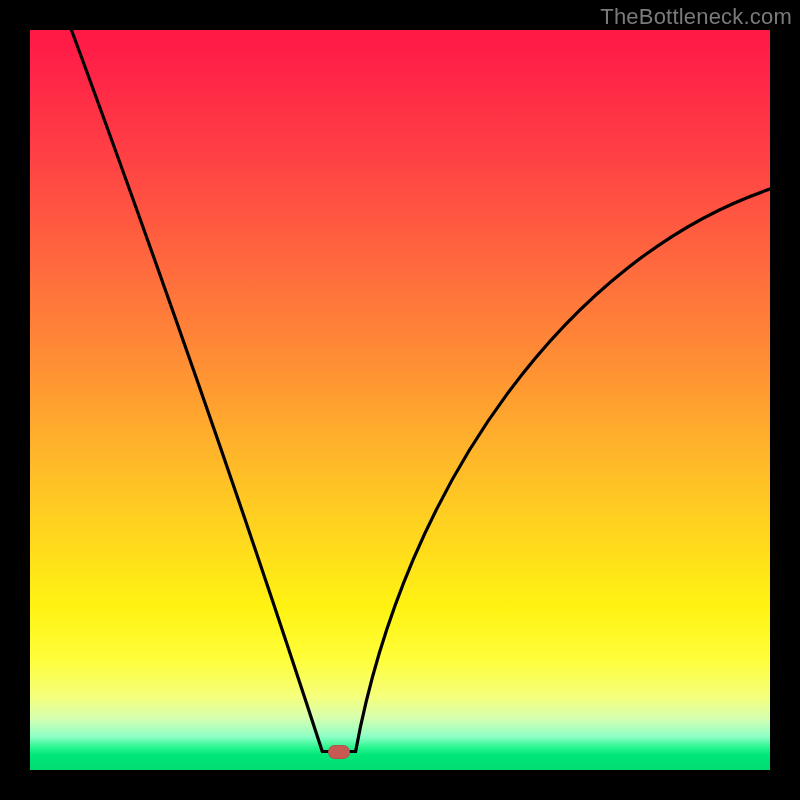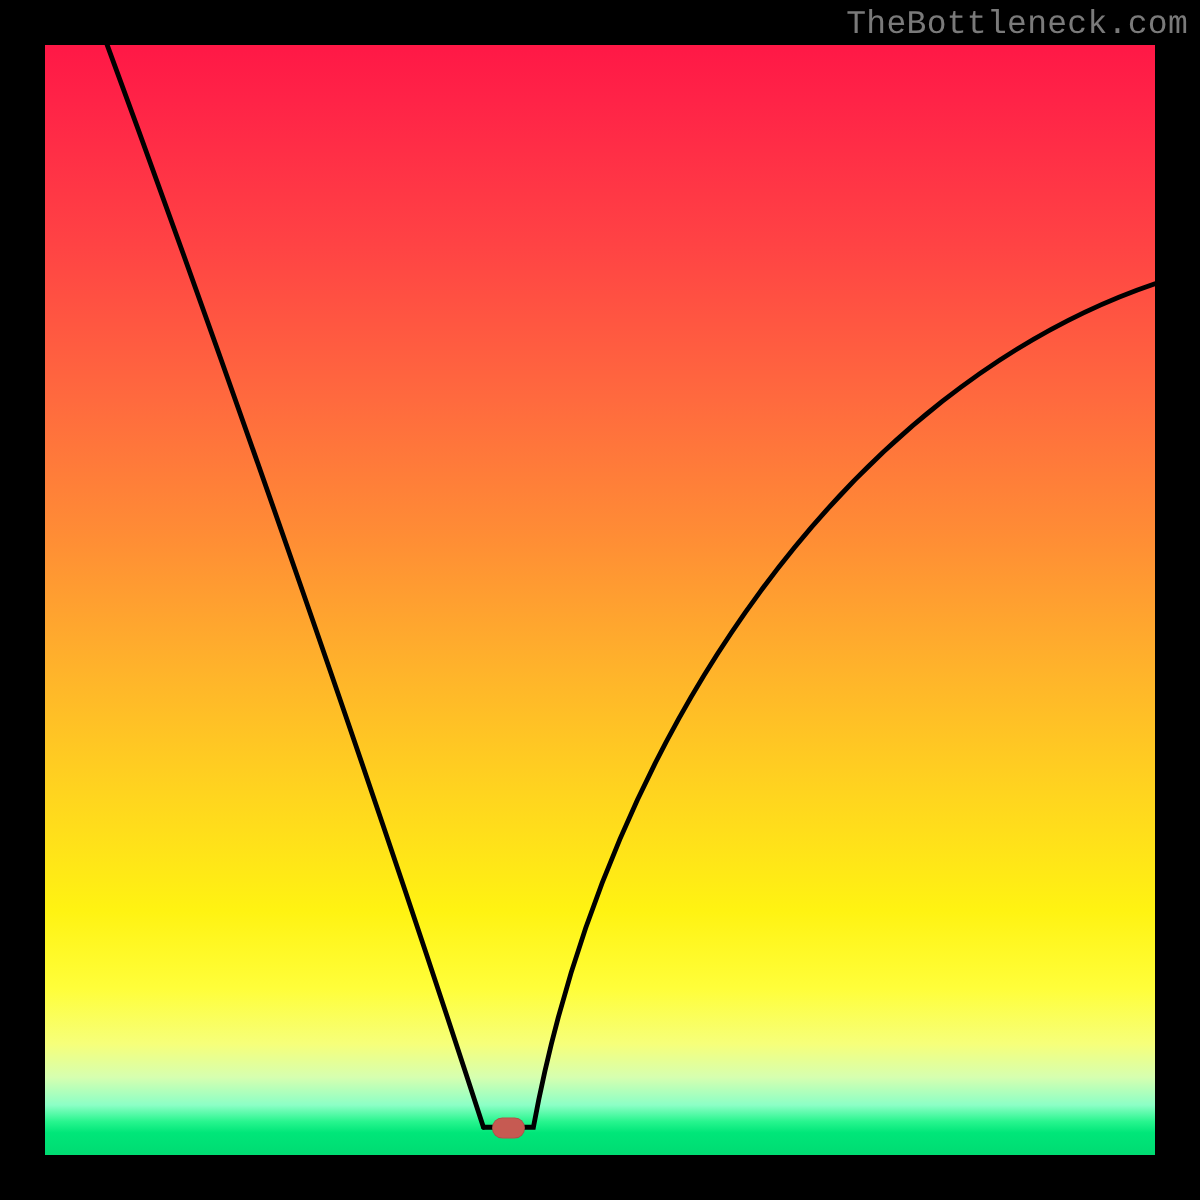--- a/index.html
+++ b/index.html
@@ -16,7 +16,6 @@
     width: 800px;
     height: 565px;
     background: #000;
-    font-family: Liberation Mono, monospace;
   }
   .plot-area {
     position: absolute;

